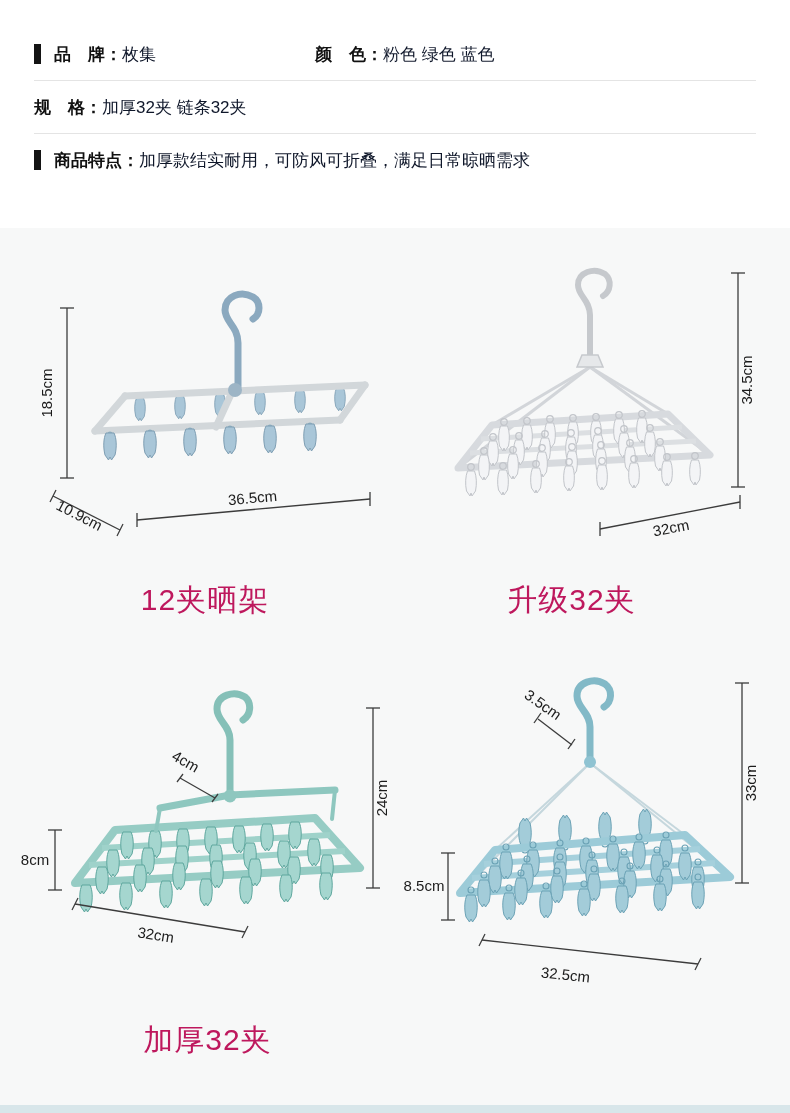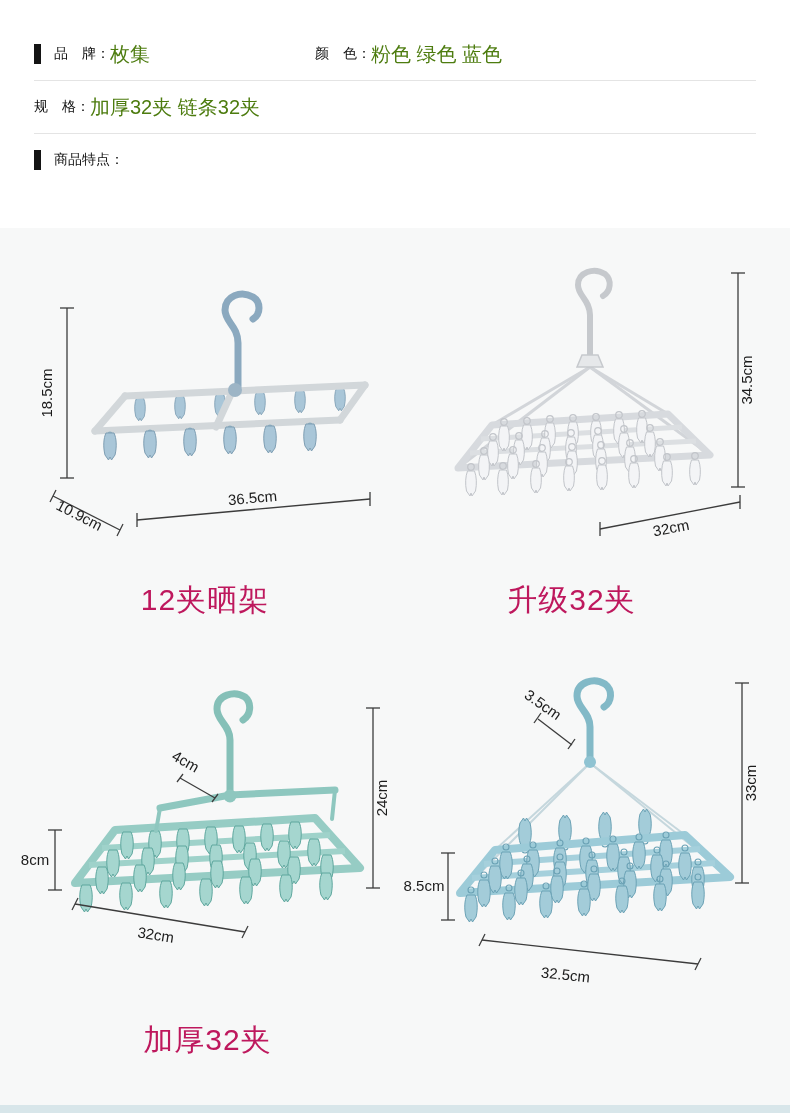--- a/index.html
+++ b/index.html
@@ -13,7 +13,7 @@
   .spec-cell { display:flex; align-items:center; }
   .spec-cell.first { flex:0 0 281px; }
   .accent-bar { width:7px; height:20px; background:#141414; margin-right:13px; flex:0 0 7px; }
-  .spec-label { font-size:14px; font-weight:normal; color:#111; white-space:nowrap; }
+  .spec-label { font-size:17px; font-weight:bold; color:#111; white-space:nowrap; }
   .spec-value { font-size:20px; color:#4d7c0f; white-space:nowrap; }
   .spec-divider { height:1px; background:#e4e4e4; }
 

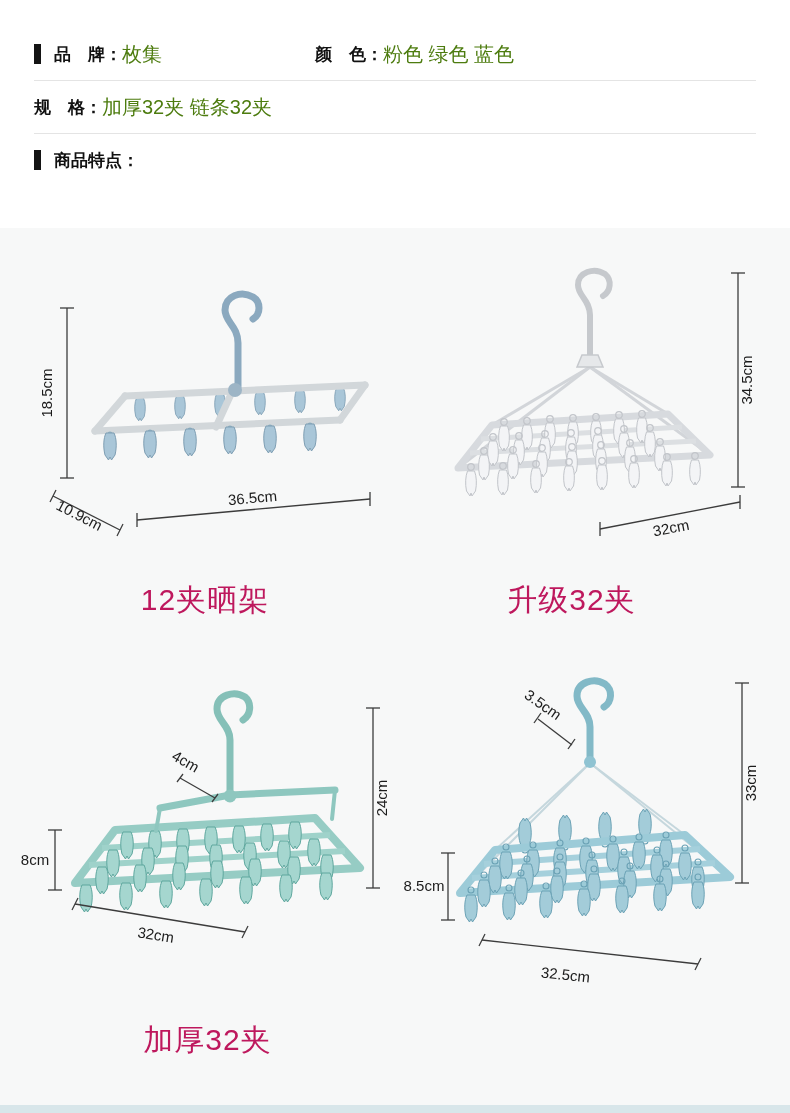--- a/index.html
+++ b/index.html
@@ -14,7 +14,7 @@
   .spec-cell.first { flex:0 0 281px; }
   .accent-bar { width:7px; height:20px; background:#141414; margin-right:13px; flex:0 0 7px; }
   .spec-label { font-size:17px; font-weight:bold; color:#111; white-space:nowrap; }
-  .spec-value { font-size:20px; color:#4d7c0f; white-space:nowrap; }
+  .spec-value { font-size:17px; color:#0f172a; white-space:nowrap; }
   .spec-divider { height:1px; background:#e4e4e4; }
 
   

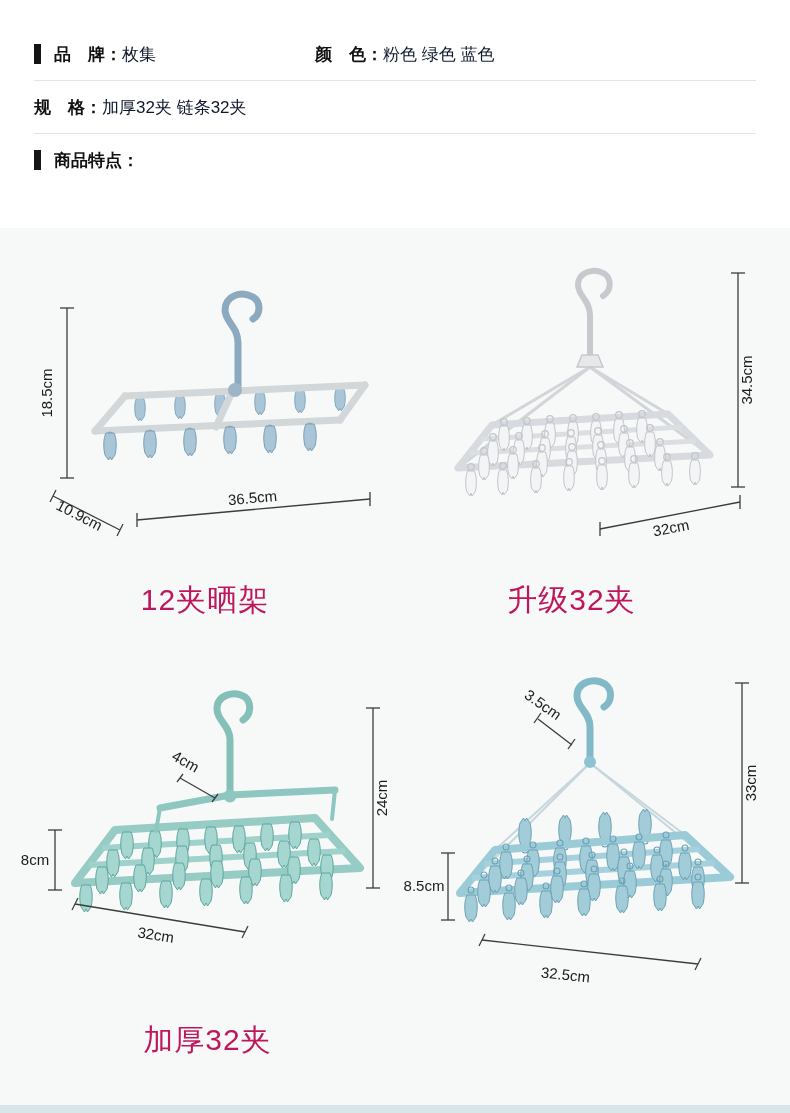--- a/index.html
+++ b/index.html
@@ -56,6 +56,7 @@
       <div class="spec-cell">
         <span class="accent-bar"></span>
         <span class="spec-label">商品特点：</span>
+        <span class="spec-value">加厚款结实耐用，可防风可折叠，满足日常晾晒需求</span>
       </div>
     </div>
   </section>

